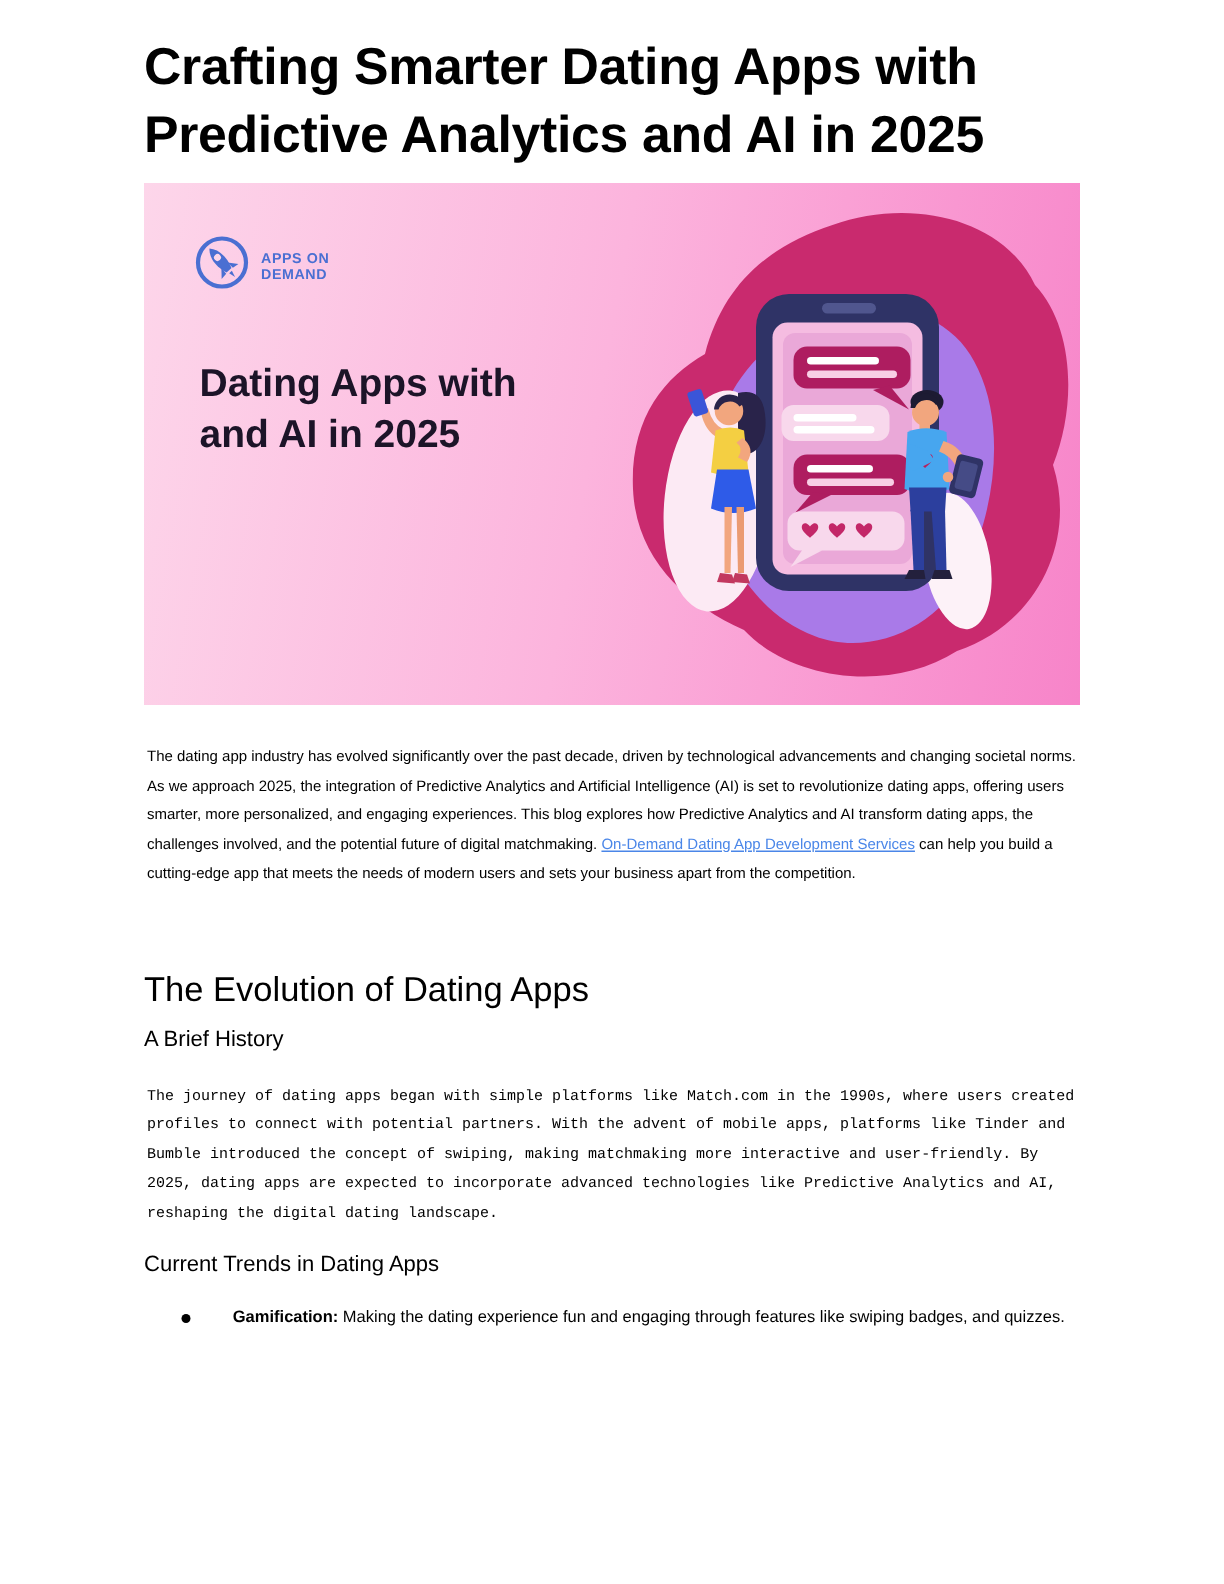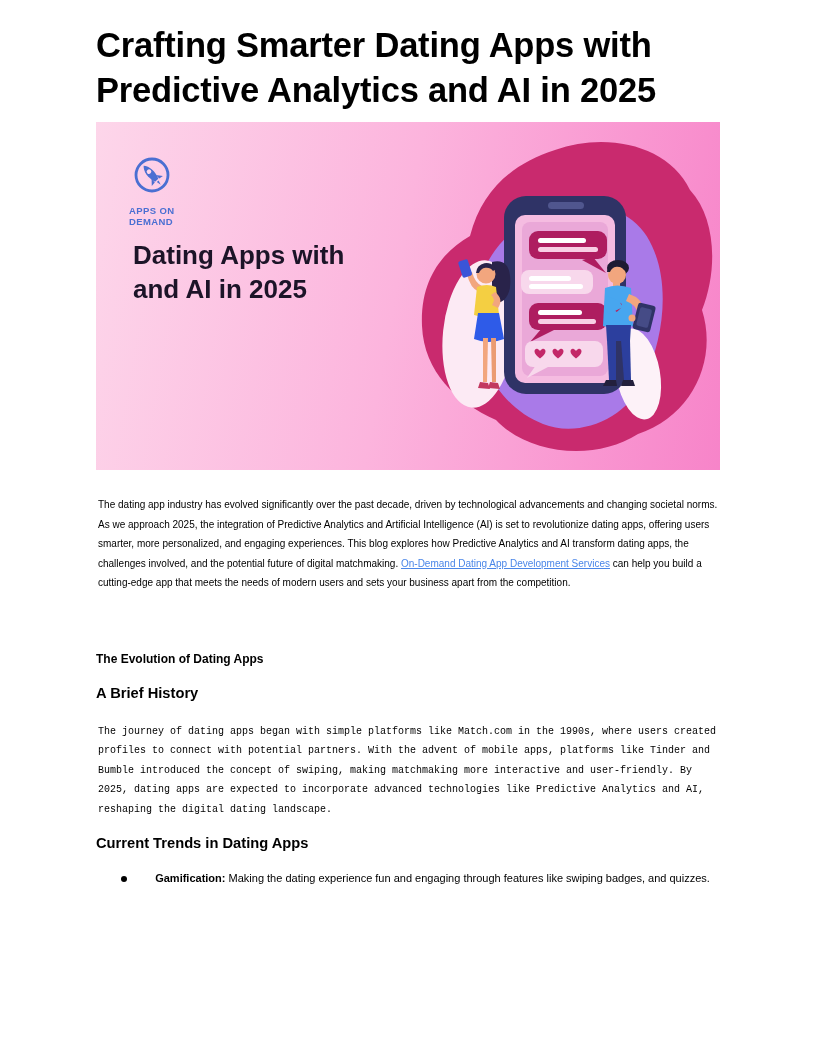--- a/index.html
+++ b/index.html
@@ -42,7 +42,6 @@
     display: flex;
     align-items: center;
     gap: 7px;
-    flex-direction: column;
   }
   .logo-text {
     color: #4a6fd2;

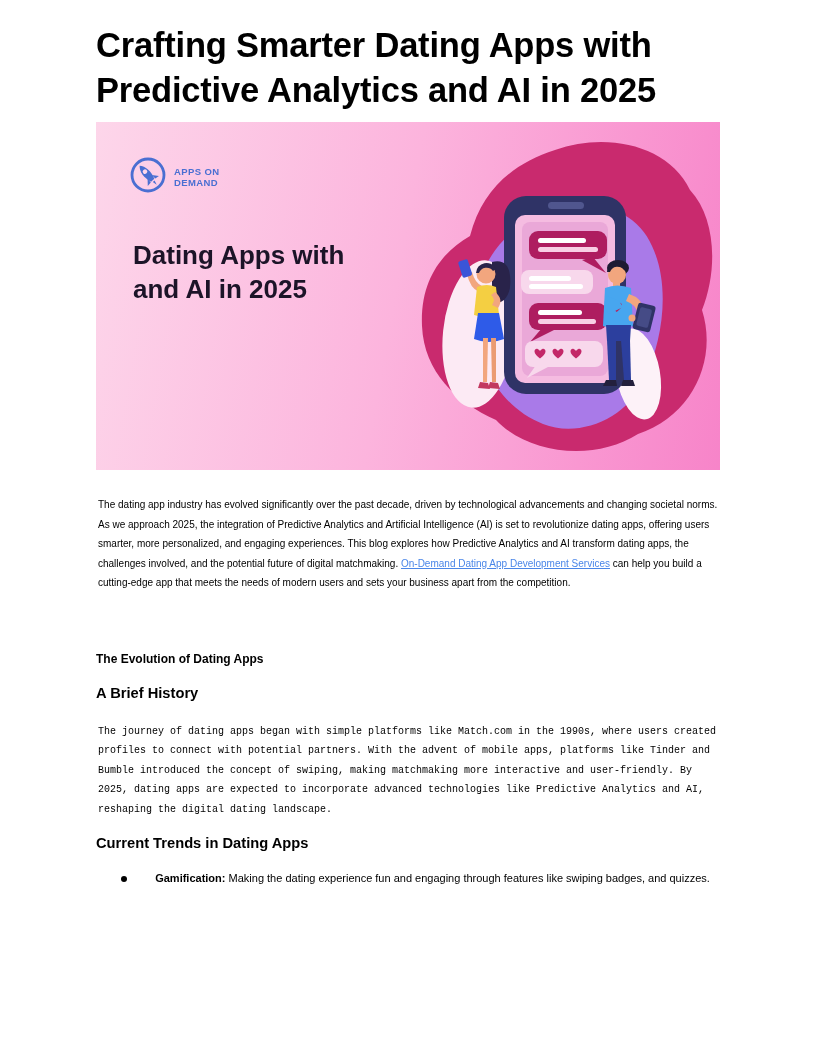--- a/index.html
+++ b/index.html
@@ -78,9 +78,9 @@
   }
   .h2 {
     margin: 55px 0 0 0;
-    font-size: 12px;
+    font-size: 23px;
     line-height: 22px;
-    font-weight: 700;
+    font-weight: 400;
   }
   .h3 {
     margin: 14px 0 0 0;

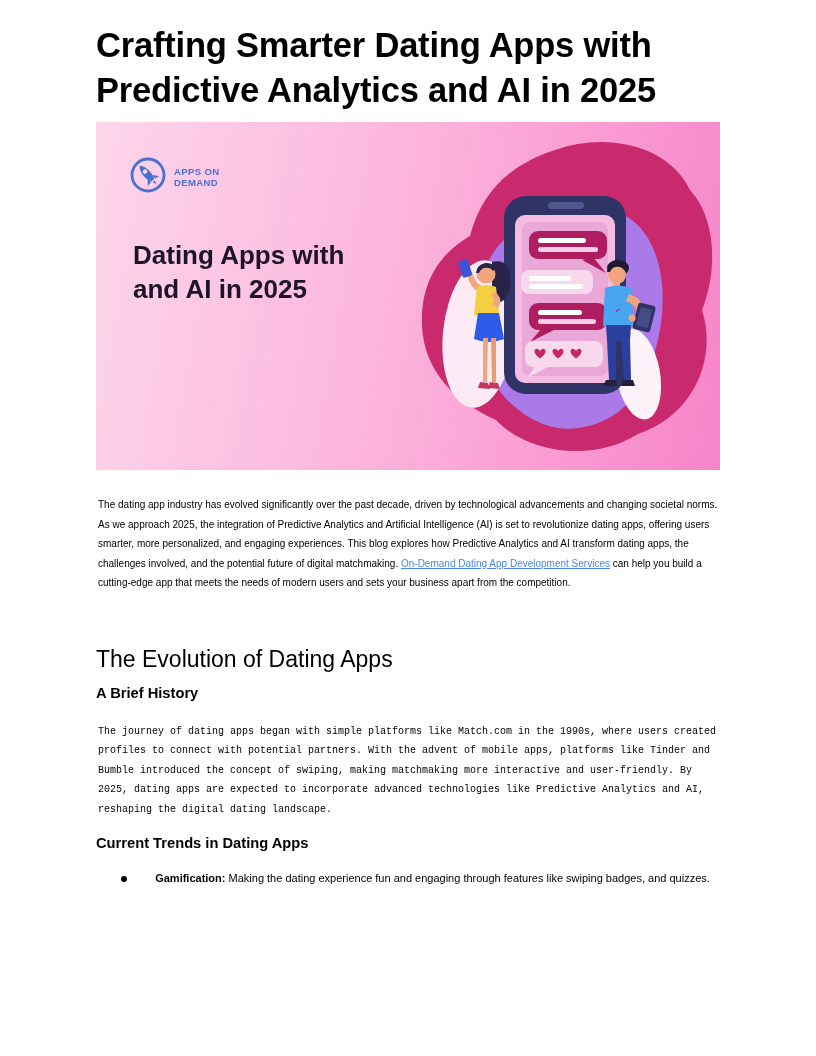--- a/index.html
+++ b/index.html
@@ -86,7 +86,7 @@
     margin: 14px 0 0 0;
     font-size: 14.7px;
     line-height: 19px;
-    font-weight: 700;
+    font-weight: 400;
   }
   .history { margin-top: 19px; font-family: Liberation Mono, monospace; }
   .h3-trends { margin-top: 15px; }

